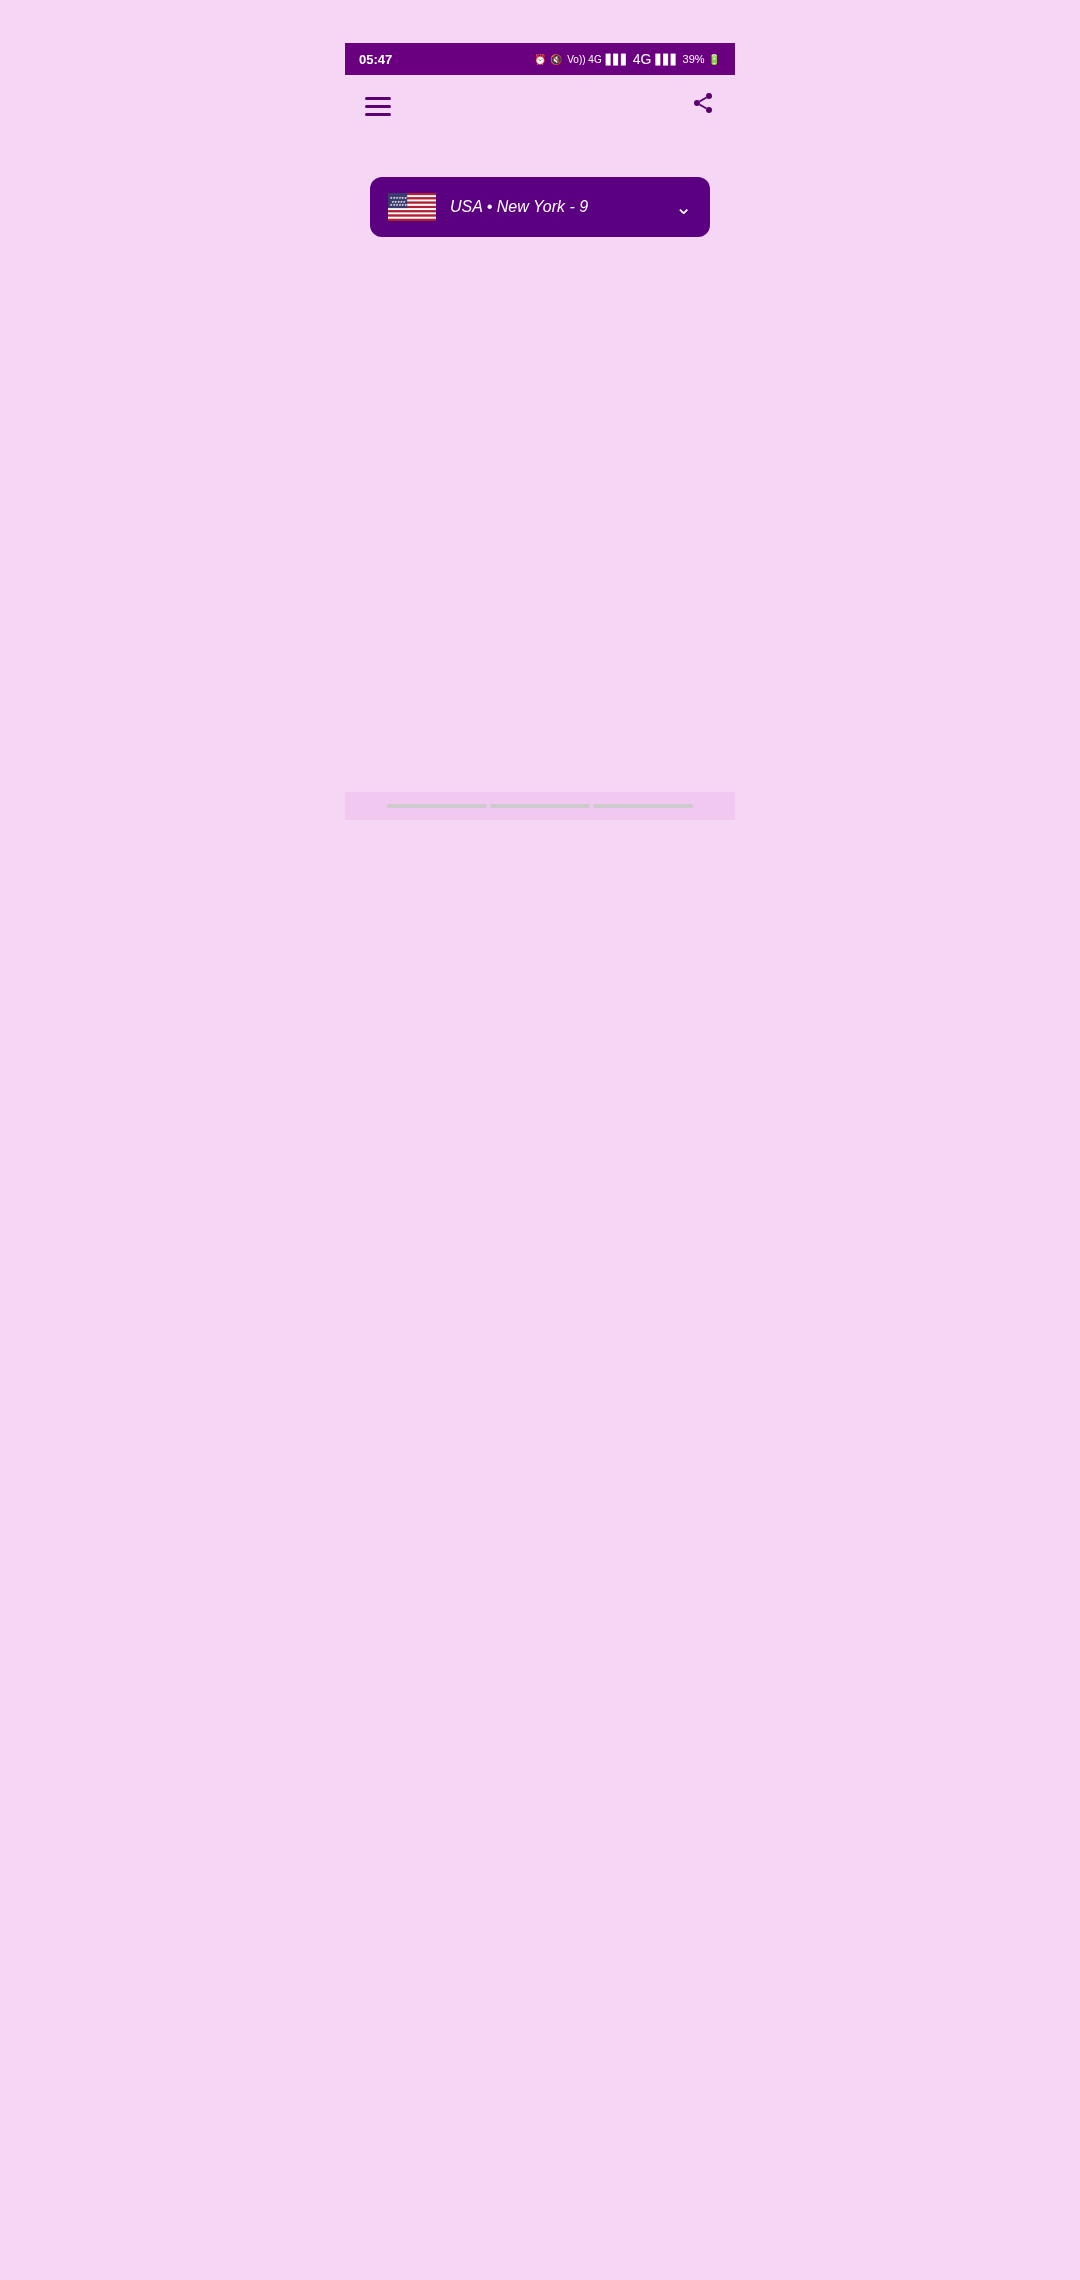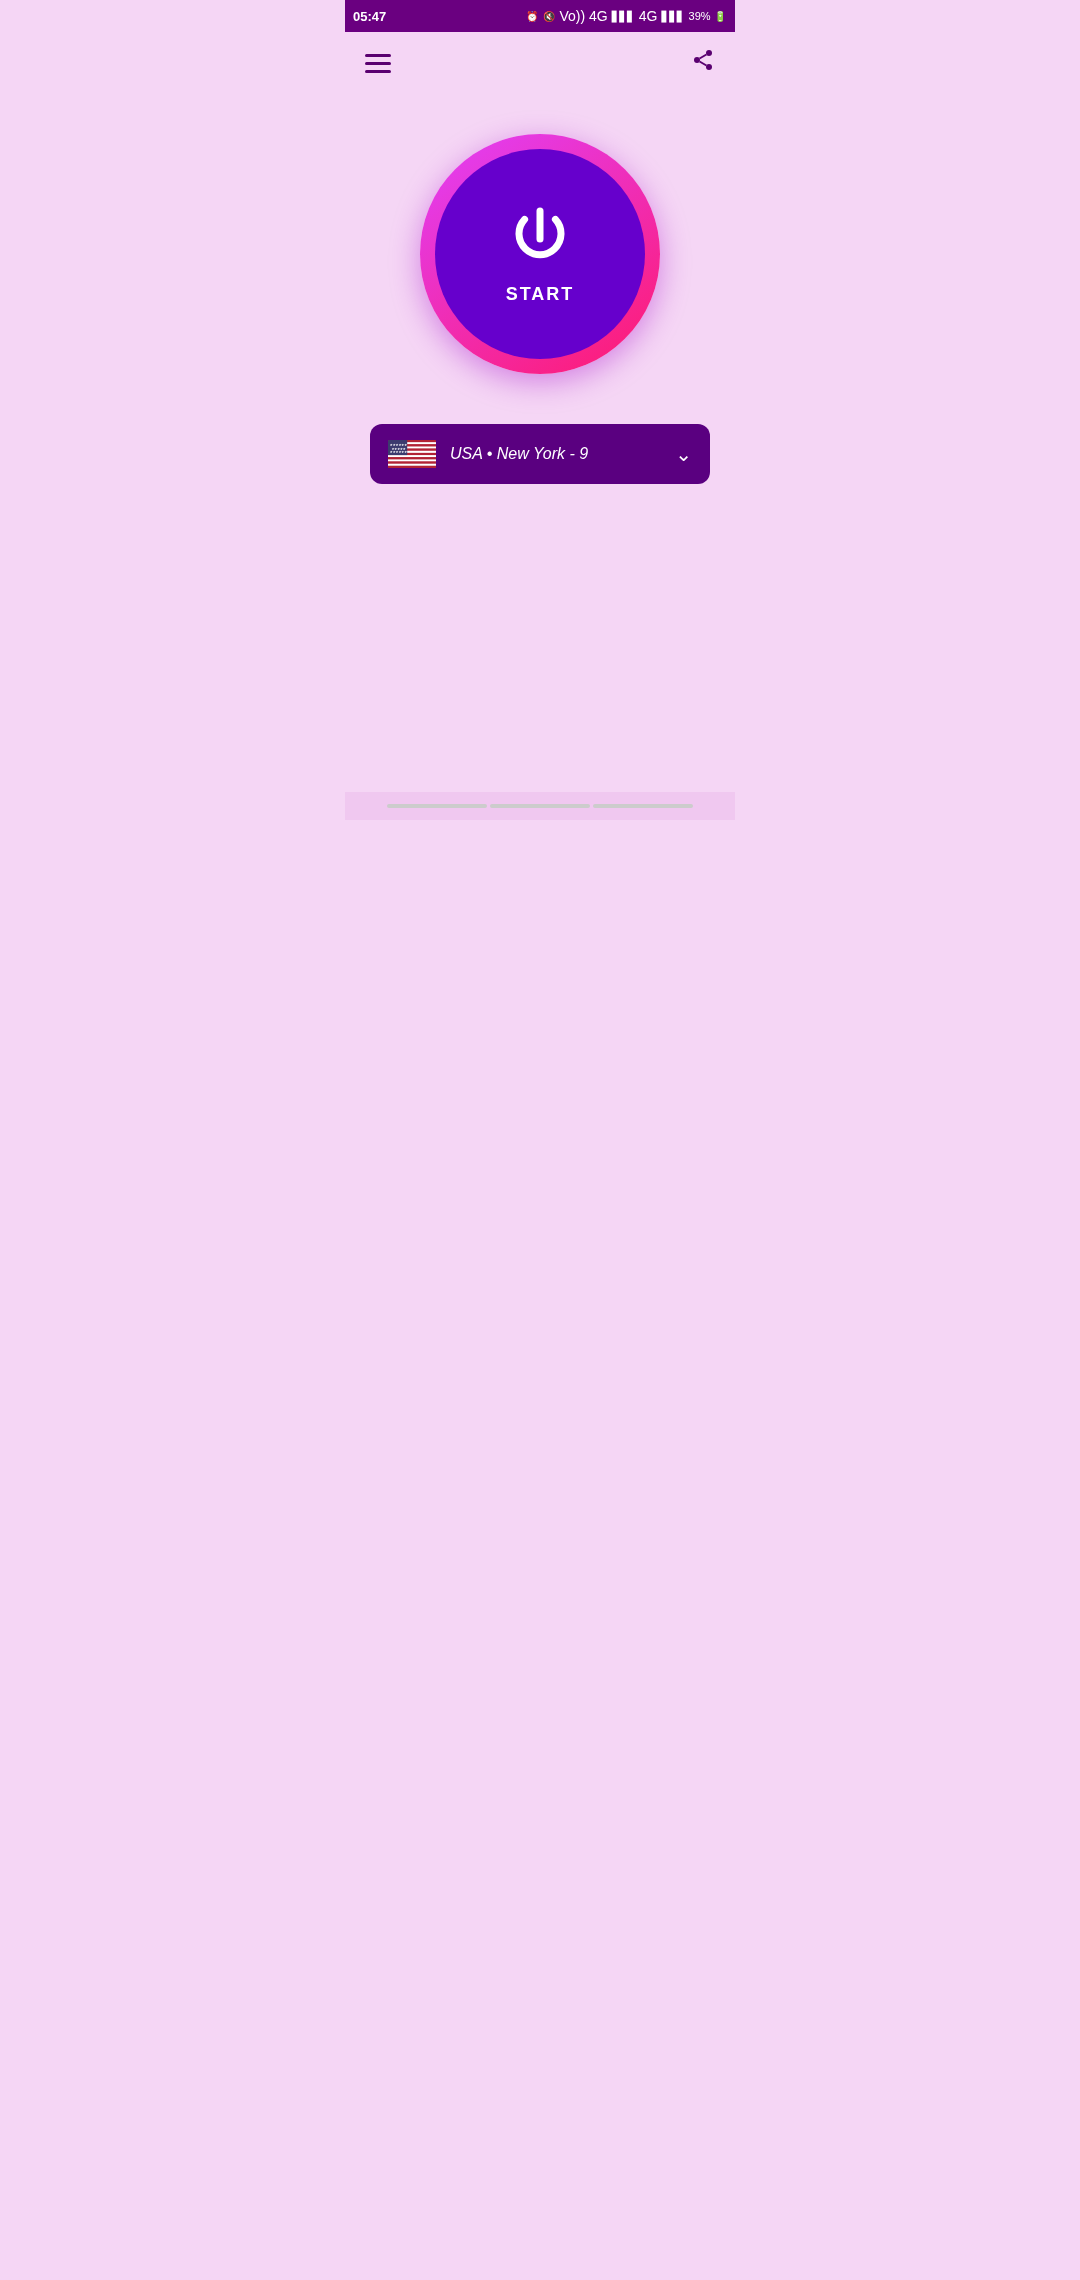--- a/index.html
+++ b/index.html
@@ -26,8 +26,9 @@
       display: flex;
       justify-content: space-between;
       align-items: center;
-      padding: 6px 8px;
+      padding: 6px 14px;
       height: 32px;
+      margin-top: 43px;
     }
 
     .status-time {

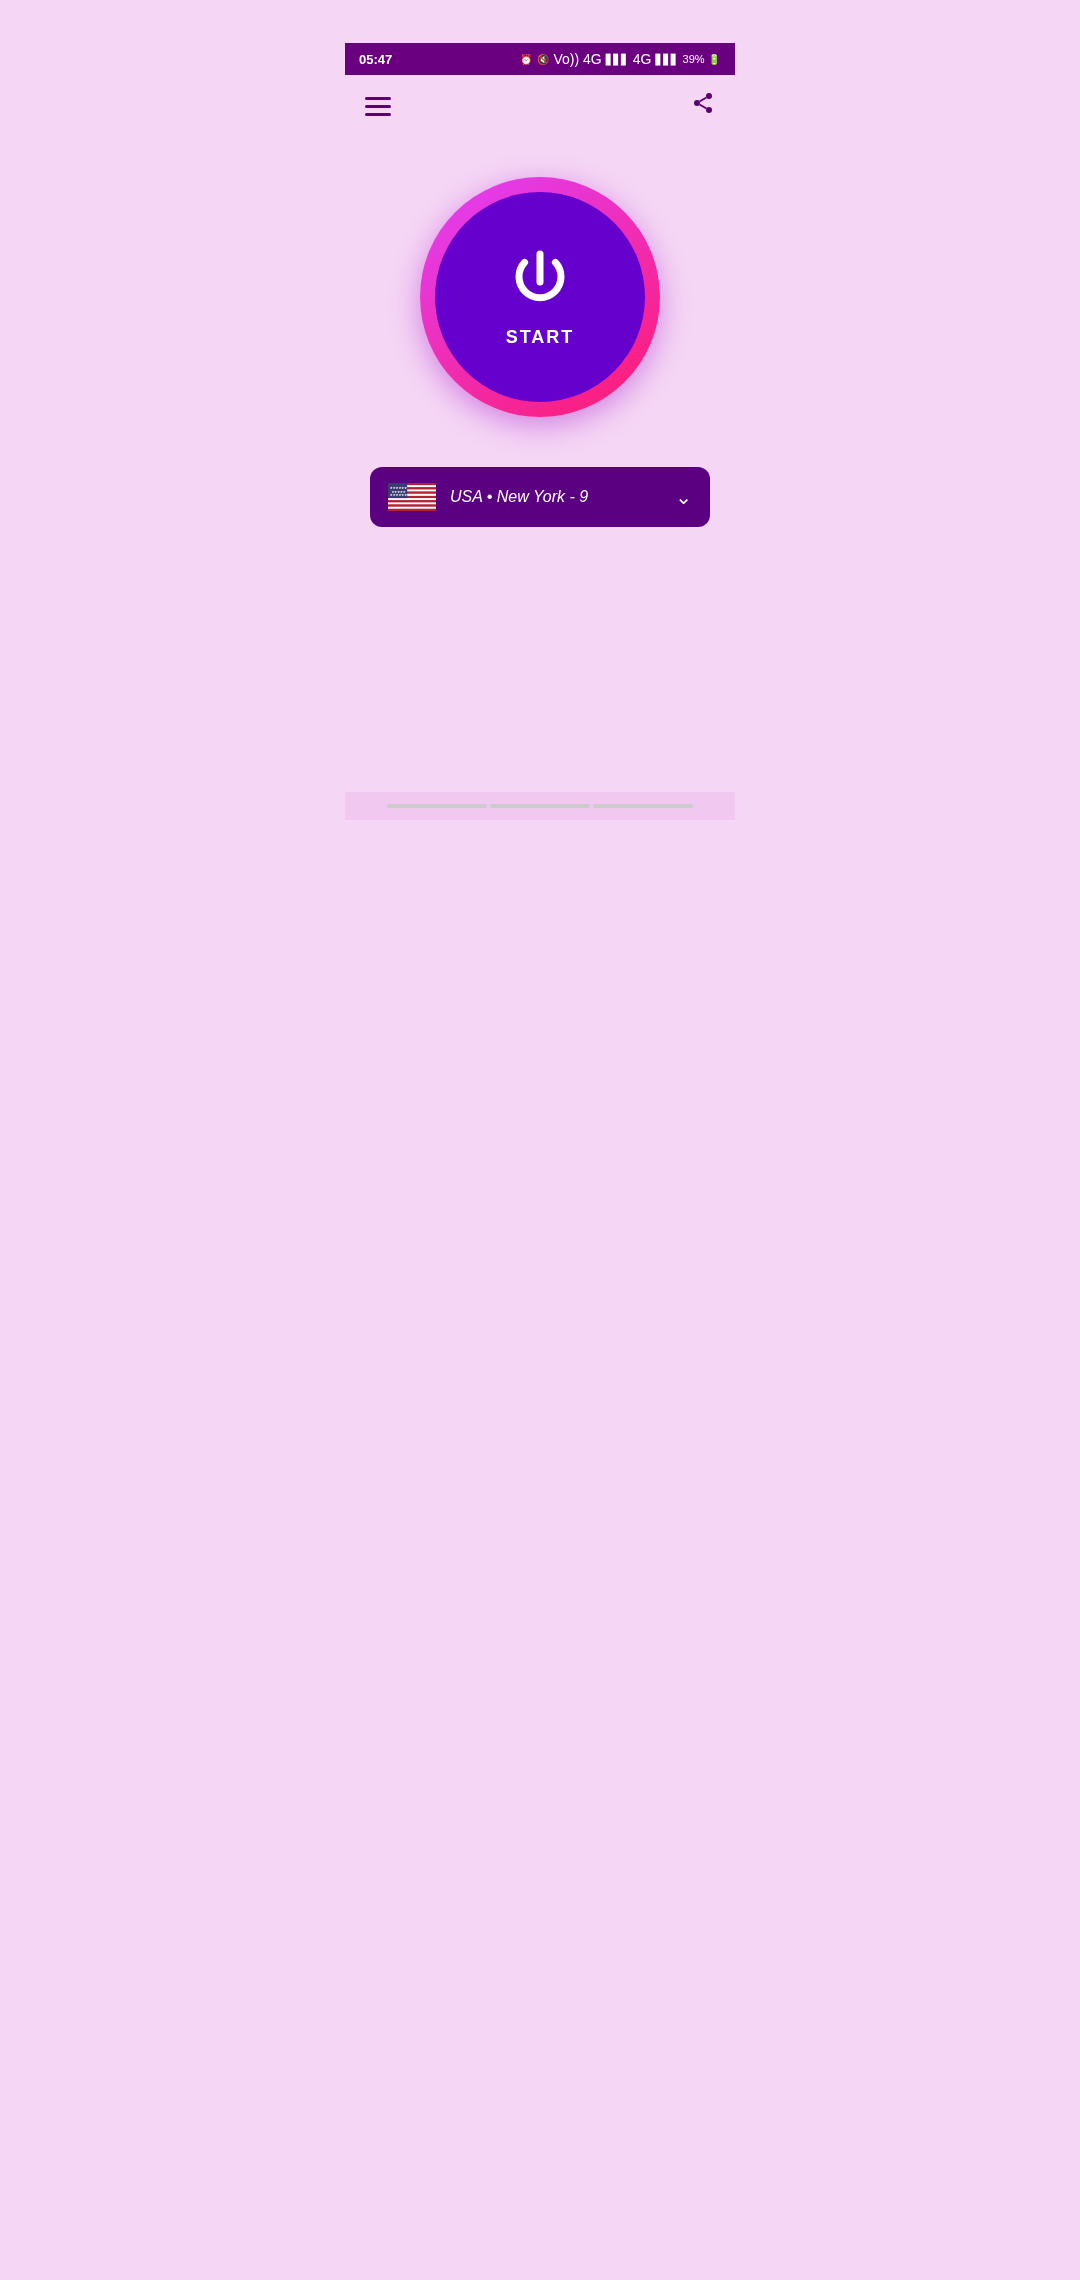--- a/index.html
+++ b/index.html
@@ -202,7 +202,7 @@
   <div class="status-icons">
     <span>⏰</span>
     <span>🔇</span>
-    <span style="font-size:14px;">Vo)) 4G</span>
+    <span style="font-size:10px;">Vo)) 4G</span>
     <span style="font-size:10px;">▋▋▋</span>
     <span style="font-size:14px;">4G</span>
     <span style="font-size:10px;">▋▋▋</span>

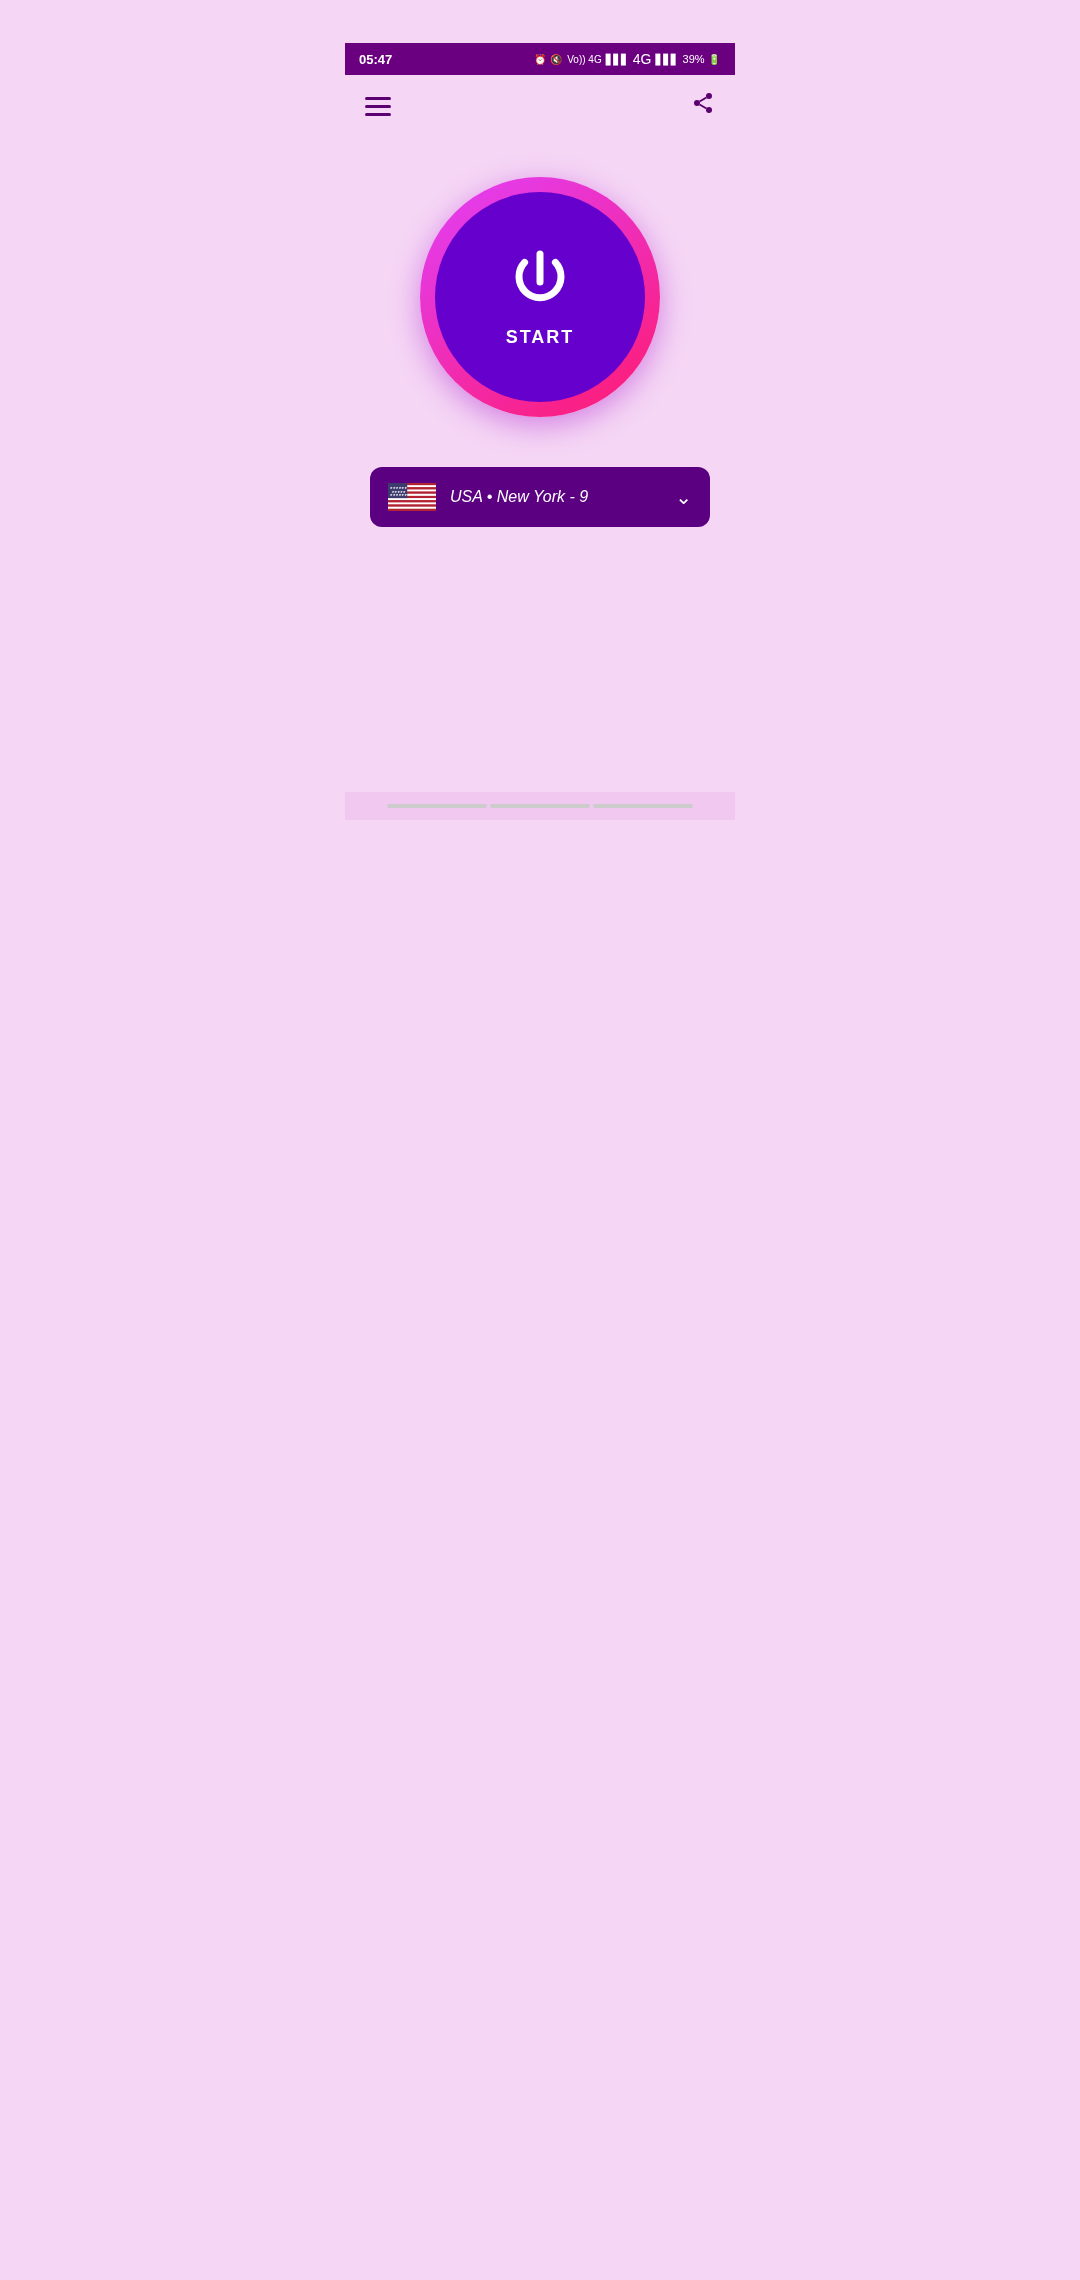--- a/index.html
+++ b/index.html
@@ -230,16 +230,6 @@
 
 <div class="main-content">
 
-  <div class="power-button-outer">
-    <div class="power-button-inner">
-
-      <svg class="power-svg" viewBox="0 0 100 100">
-        <path d="M50 10 L50 50" stroke="white" stroke-width="10" stroke-linecap="round" fill="none"></path>
-        <path d="M28 22 A 30 30 0 1 0 72 22" stroke="white" stroke-width="10" stroke-linecap="round" fill="none"></path>
-      </svg>
-      <span class="start-label">START</span>
-    </div>
-  </div>
 
   <div class="server-selector">
     <div class="server-left">

